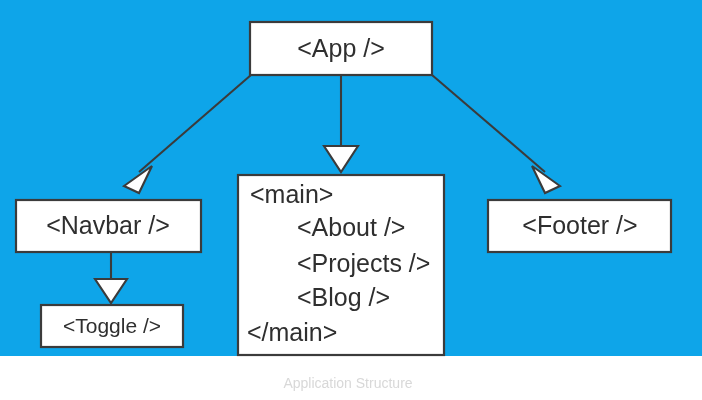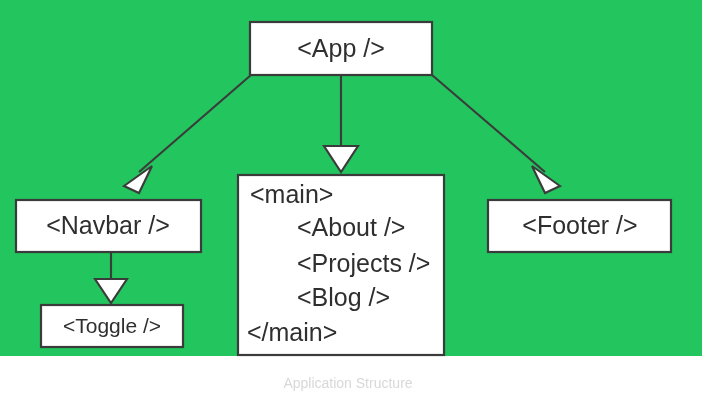--- a/index.html
+++ b/index.html
@@ -17,7 +17,7 @@
     position: relative;
     width: 702px;
     height: 356px;
-    background: #22c55e;
+    background: #0ea5e9;
   }
   svg#diagram-svg {
     display: block;

